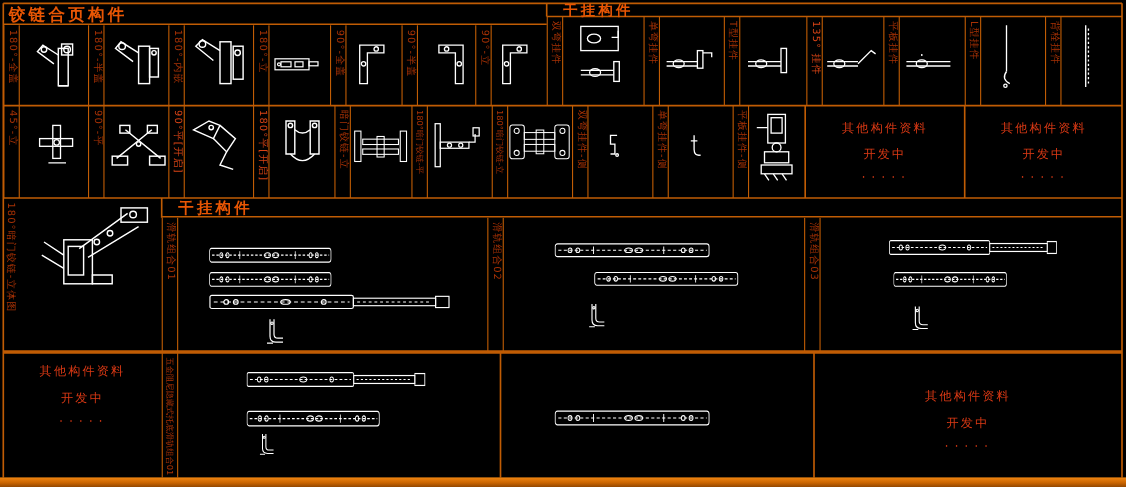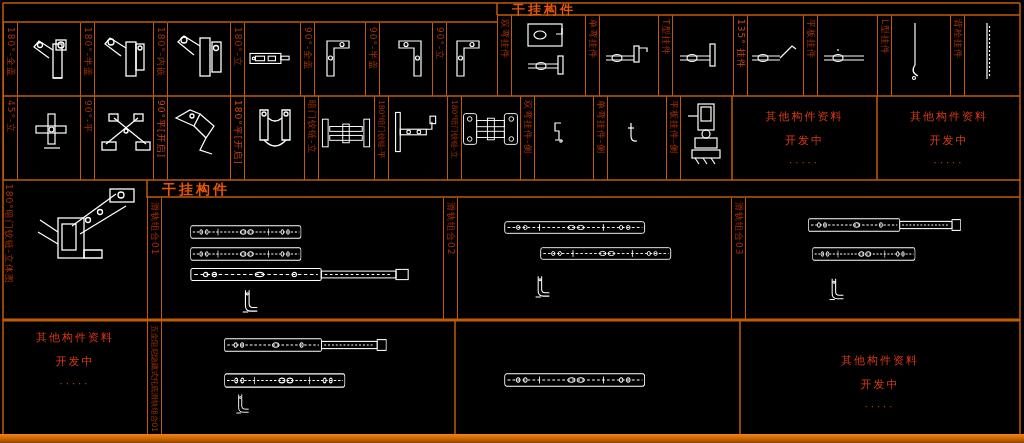--- a/index.html
+++ b/index.html
@@ -261,6 +261,7 @@
     </g>
   </svg>
 
+  <div class="title" style="left:8px;top:4px;">铰链合页构件</div>
   <div class="title" style="left:512px;top:1px;font-size:13px;">干挂构件</div>
   <div class="title" style="left:162px;top:181px;font-size:14px;">干挂构件</div>
 

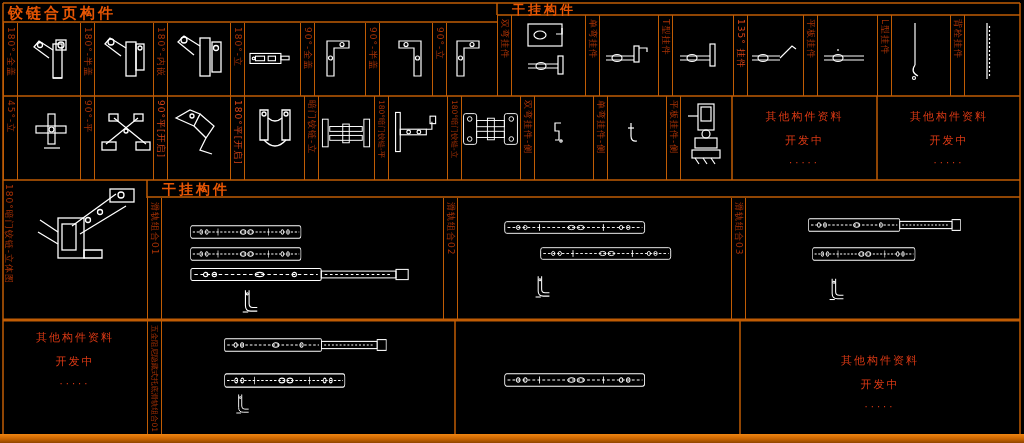--- a/index.html
+++ b/index.html
@@ -36,7 +36,7 @@
   .notice{
     position:absolute;display:flex;flex-direction:column;align-items:center;
     justify-content:center;gap:9px;color:var(--notice);font-size:11px;
-    letter-spacing:2px;text-align:center;
+    letter-spacing:2px;text-align:center;font-family:Liberation Mono, monospace;
   }
   .notice .dots{font-size:10px;letter-spacing:3px;}
   svg.d{position:absolute;overflow:visible;}

